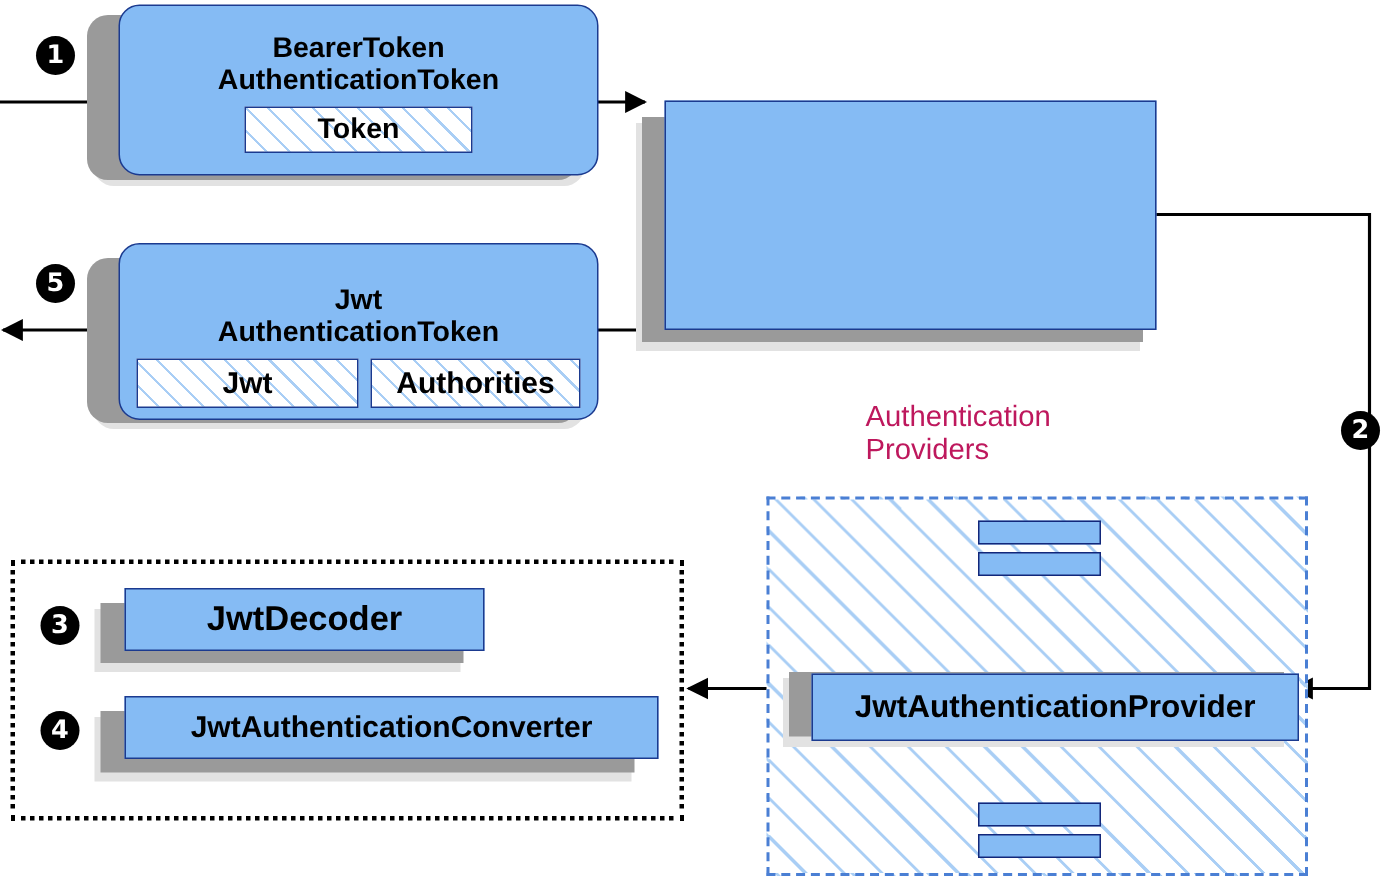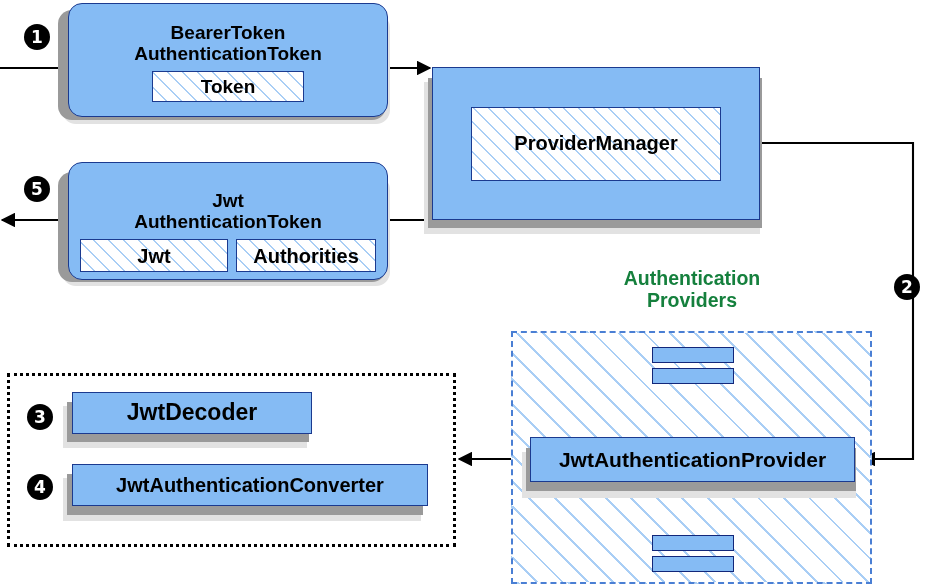--- a/index.html
+++ b/index.html
@@ -30,6 +30,7 @@
     text-align:center;
     line-height:1.12;
     z-index:6;
+    margin-left:11px;
   }
   .node.rounded{border-radius:14px;}
 

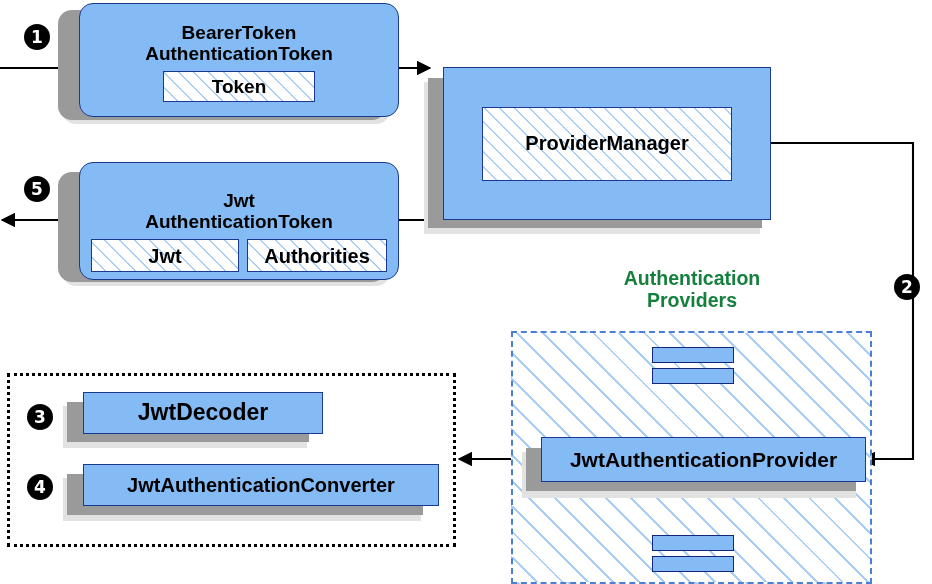--- a/index.html
+++ b/index.html
@@ -174,7 +174,6 @@
   <div class="shadow-b" style="left:424px;top:82px;width:336px;height:152px;"></div>
   <div class="shadow-a" style="left:428px;top:78px;width:334px;height:150px;"></div>
   <div class="node" style="left:432px;top:67px;width:328px;height:153px;font-size:19.5px;">
-    <div class="hatch" style="width:250px;height:74px;font-size:20px;">ProviderManager</div>
   </div>
 
   <div class="mini-bar" style="left:652px;top:347px;width:82px;height:16px;"></div>

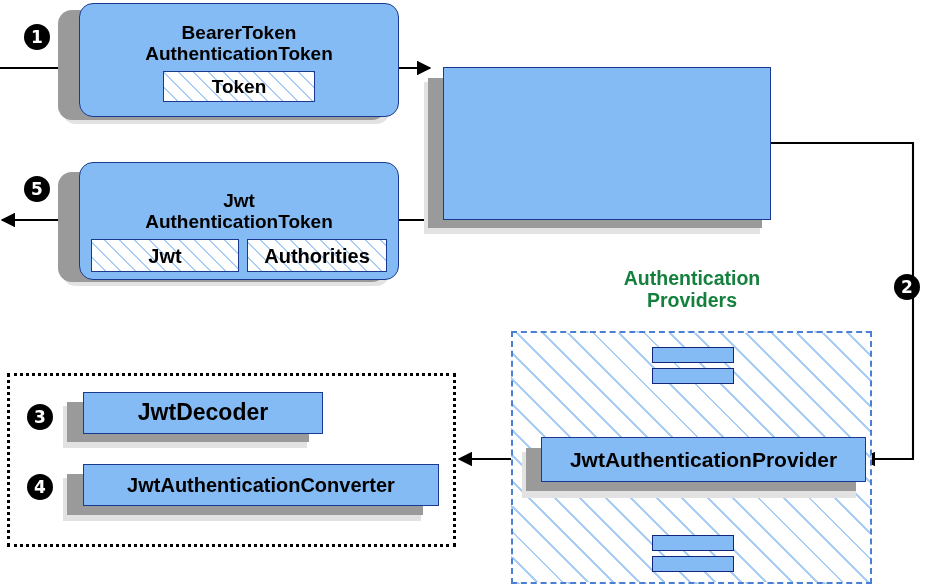--- a/index.html
+++ b/index.html
@@ -93,11 +93,11 @@
 
   .region-label{
     position:absolute;
-    font-weight:bold;
-    text-align:center;
+    font-weight:normal;
+    text-align:left;
     line-height:1.12;
     white-space:pre-line;
-    color:#15803d;
+    color:#be185d;
     z-index:8;
   }
 

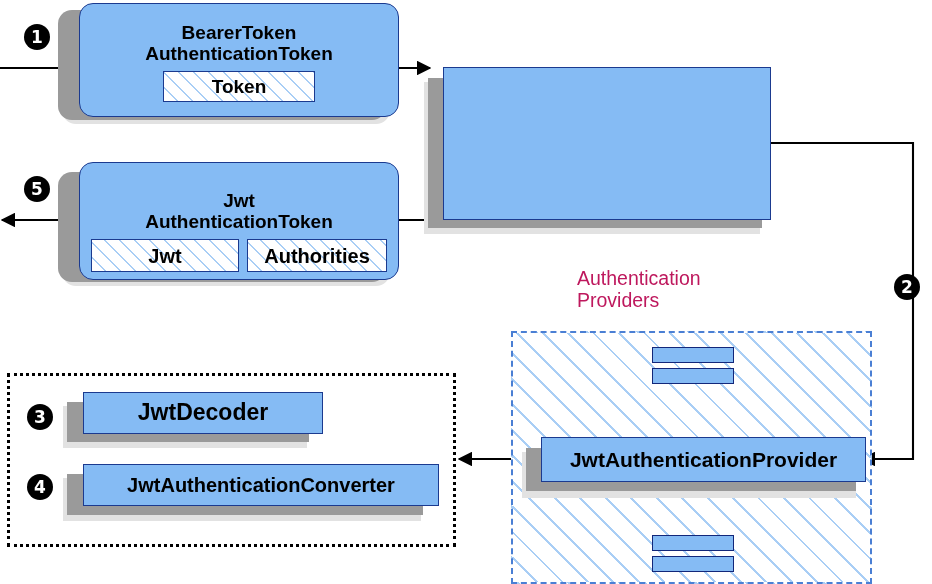--- a/index.html
+++ b/index.html
@@ -181,7 +181,7 @@
 
   <div class="shadow-b" style="left:522px;top:452px;width:334px;height:46px;"></div>
   <div class="shadow-a" style="left:526px;top:448px;width:330px;height:43px;"></div>
-  <div class="node" style="left:530px;top:437px;width:325px;height:45px;font-size:21px;">JwtAuthenticationProvider</div>
+  <div class="node" style="left:530px;top:449px;width:325px;height:45px;font-size:21px;">JwtAuthenticationProvider</div>
 
   <div class="mini-bar" style="left:652px;top:535px;width:82px;height:16px;"></div>
   <div class="mini-bar" style="left:652px;top:556px;width:82px;height:16px;"></div>

